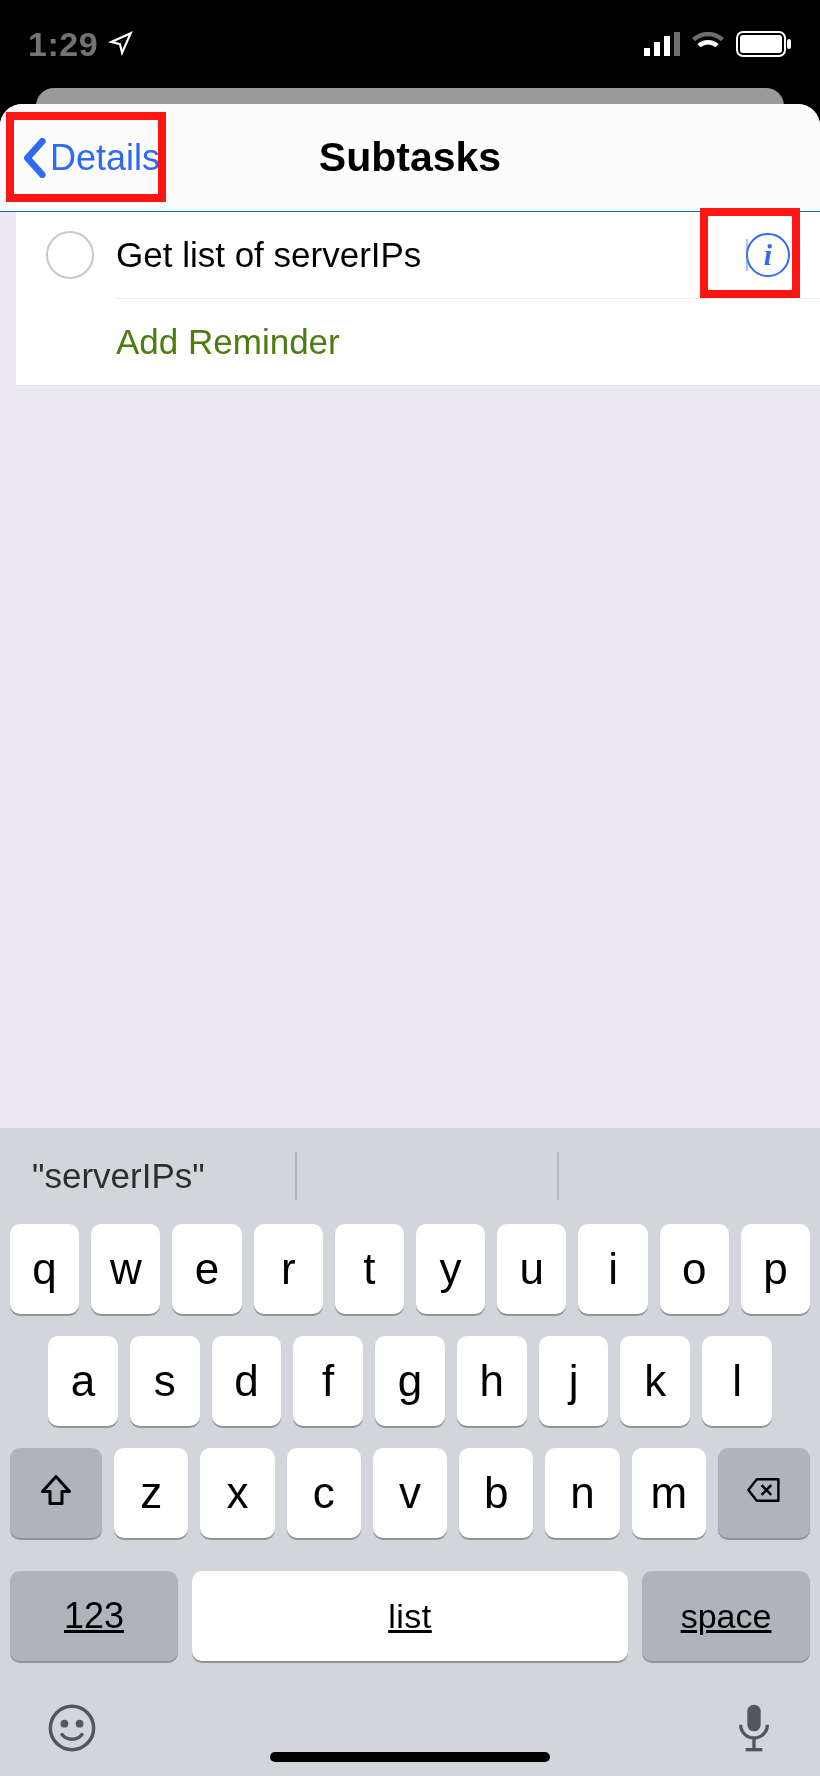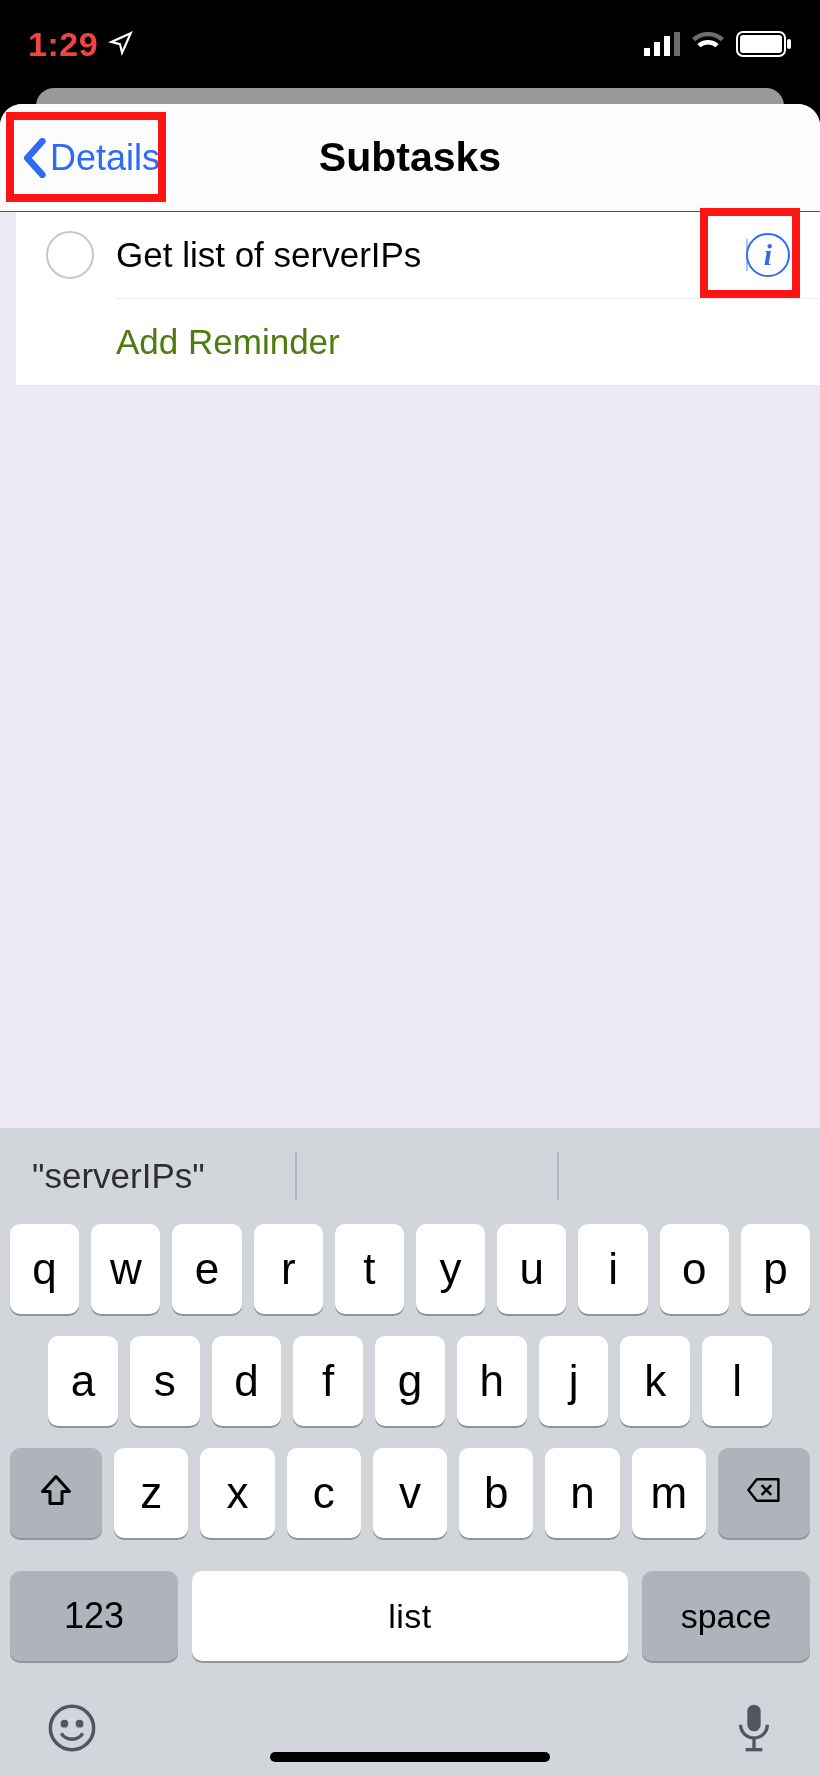--- a/index.html
+++ b/index.html
@@ -7,7 +7,7 @@
 
   
   .status-bar {
-    height: 88px; width:100%; background:#000; color:#ef4444;
+    height: 88px; width:100%; background:#000; color:#737373;
     display:flex; align-items:center; justify-content:space-between;
     padding:0 28px; font-size:34px; font-weight:600; letter-spacing:0.5px;
   }

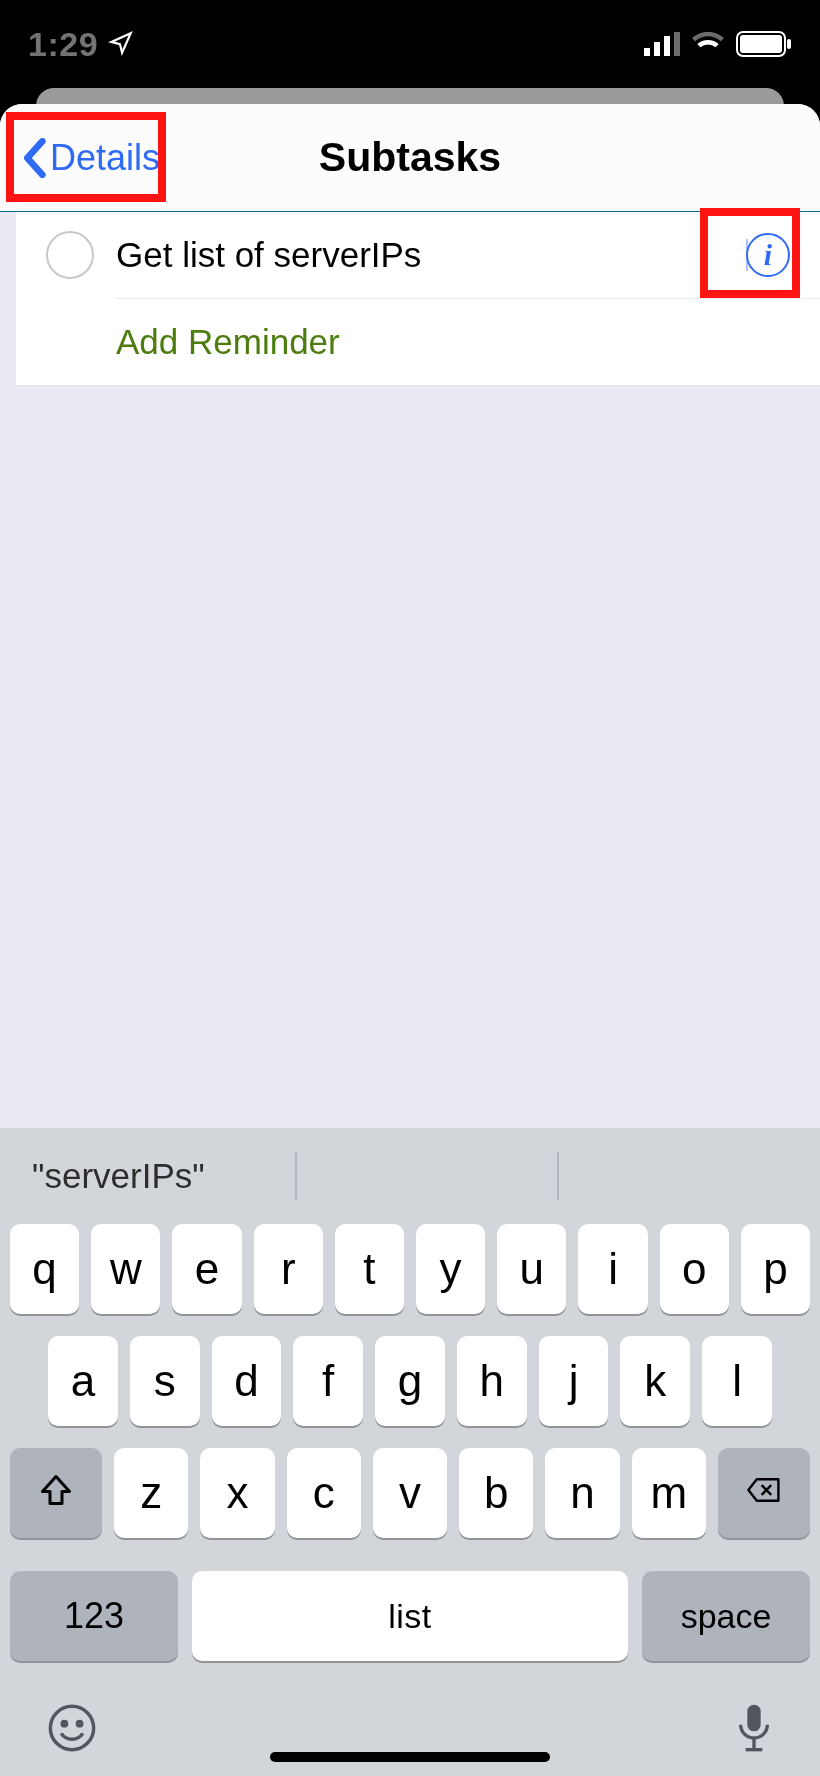--- a/index.html
+++ b/index.html
@@ -99,7 +99,7 @@
   .key.fn { background:#aeb3bc; }
   .key.fn svg { width:36px; height:36px; }
   .key.wide { flex:0 0 92px; }
-  .krow.r4 { gap:14px; padding:11px 10px; margin-bottom:10px; }
+  .krow.r4 { gap:14px; padding:11px 10px; margin-bottom:10px;text-decoration:underline; }
   .key.big-123 { flex:0 0 168px; font-size:36px; background:#aeb3bc; }
   .key.space { flex:1 1 auto; font-size:34px; letter-spacing:0.5px; }
   .key.return { flex:0 0 168px; font-size:34px; background:#aeb3bc; }

